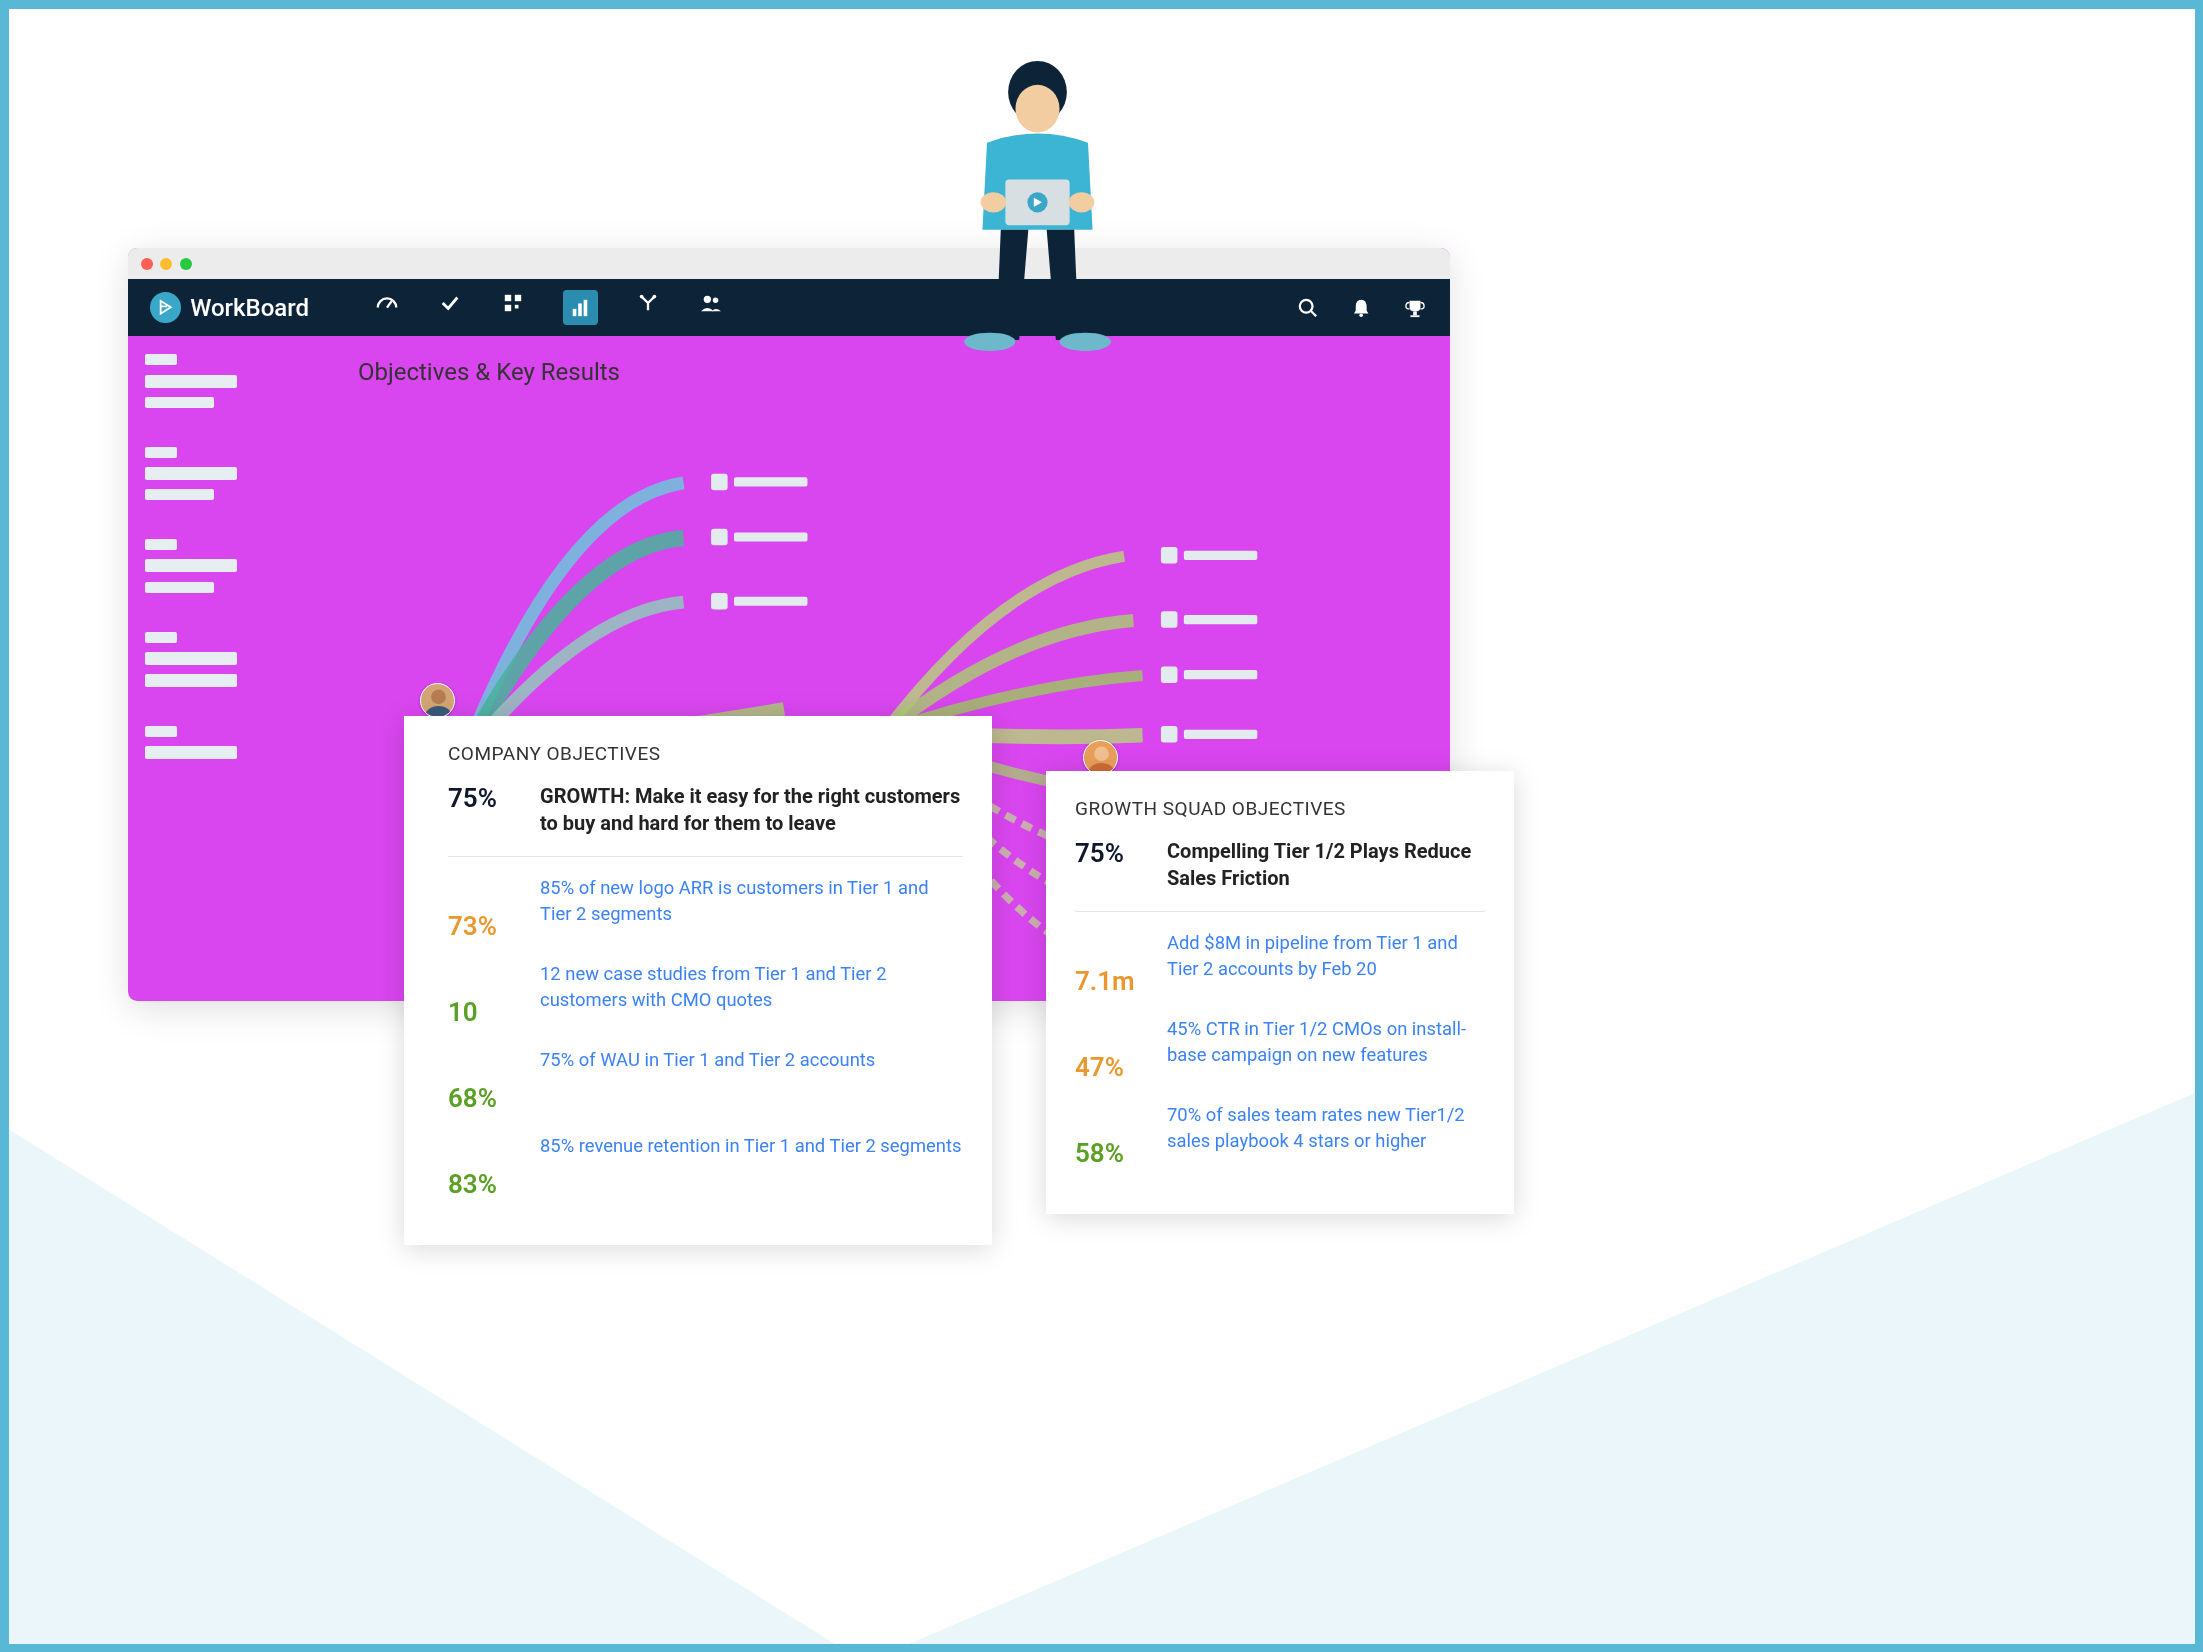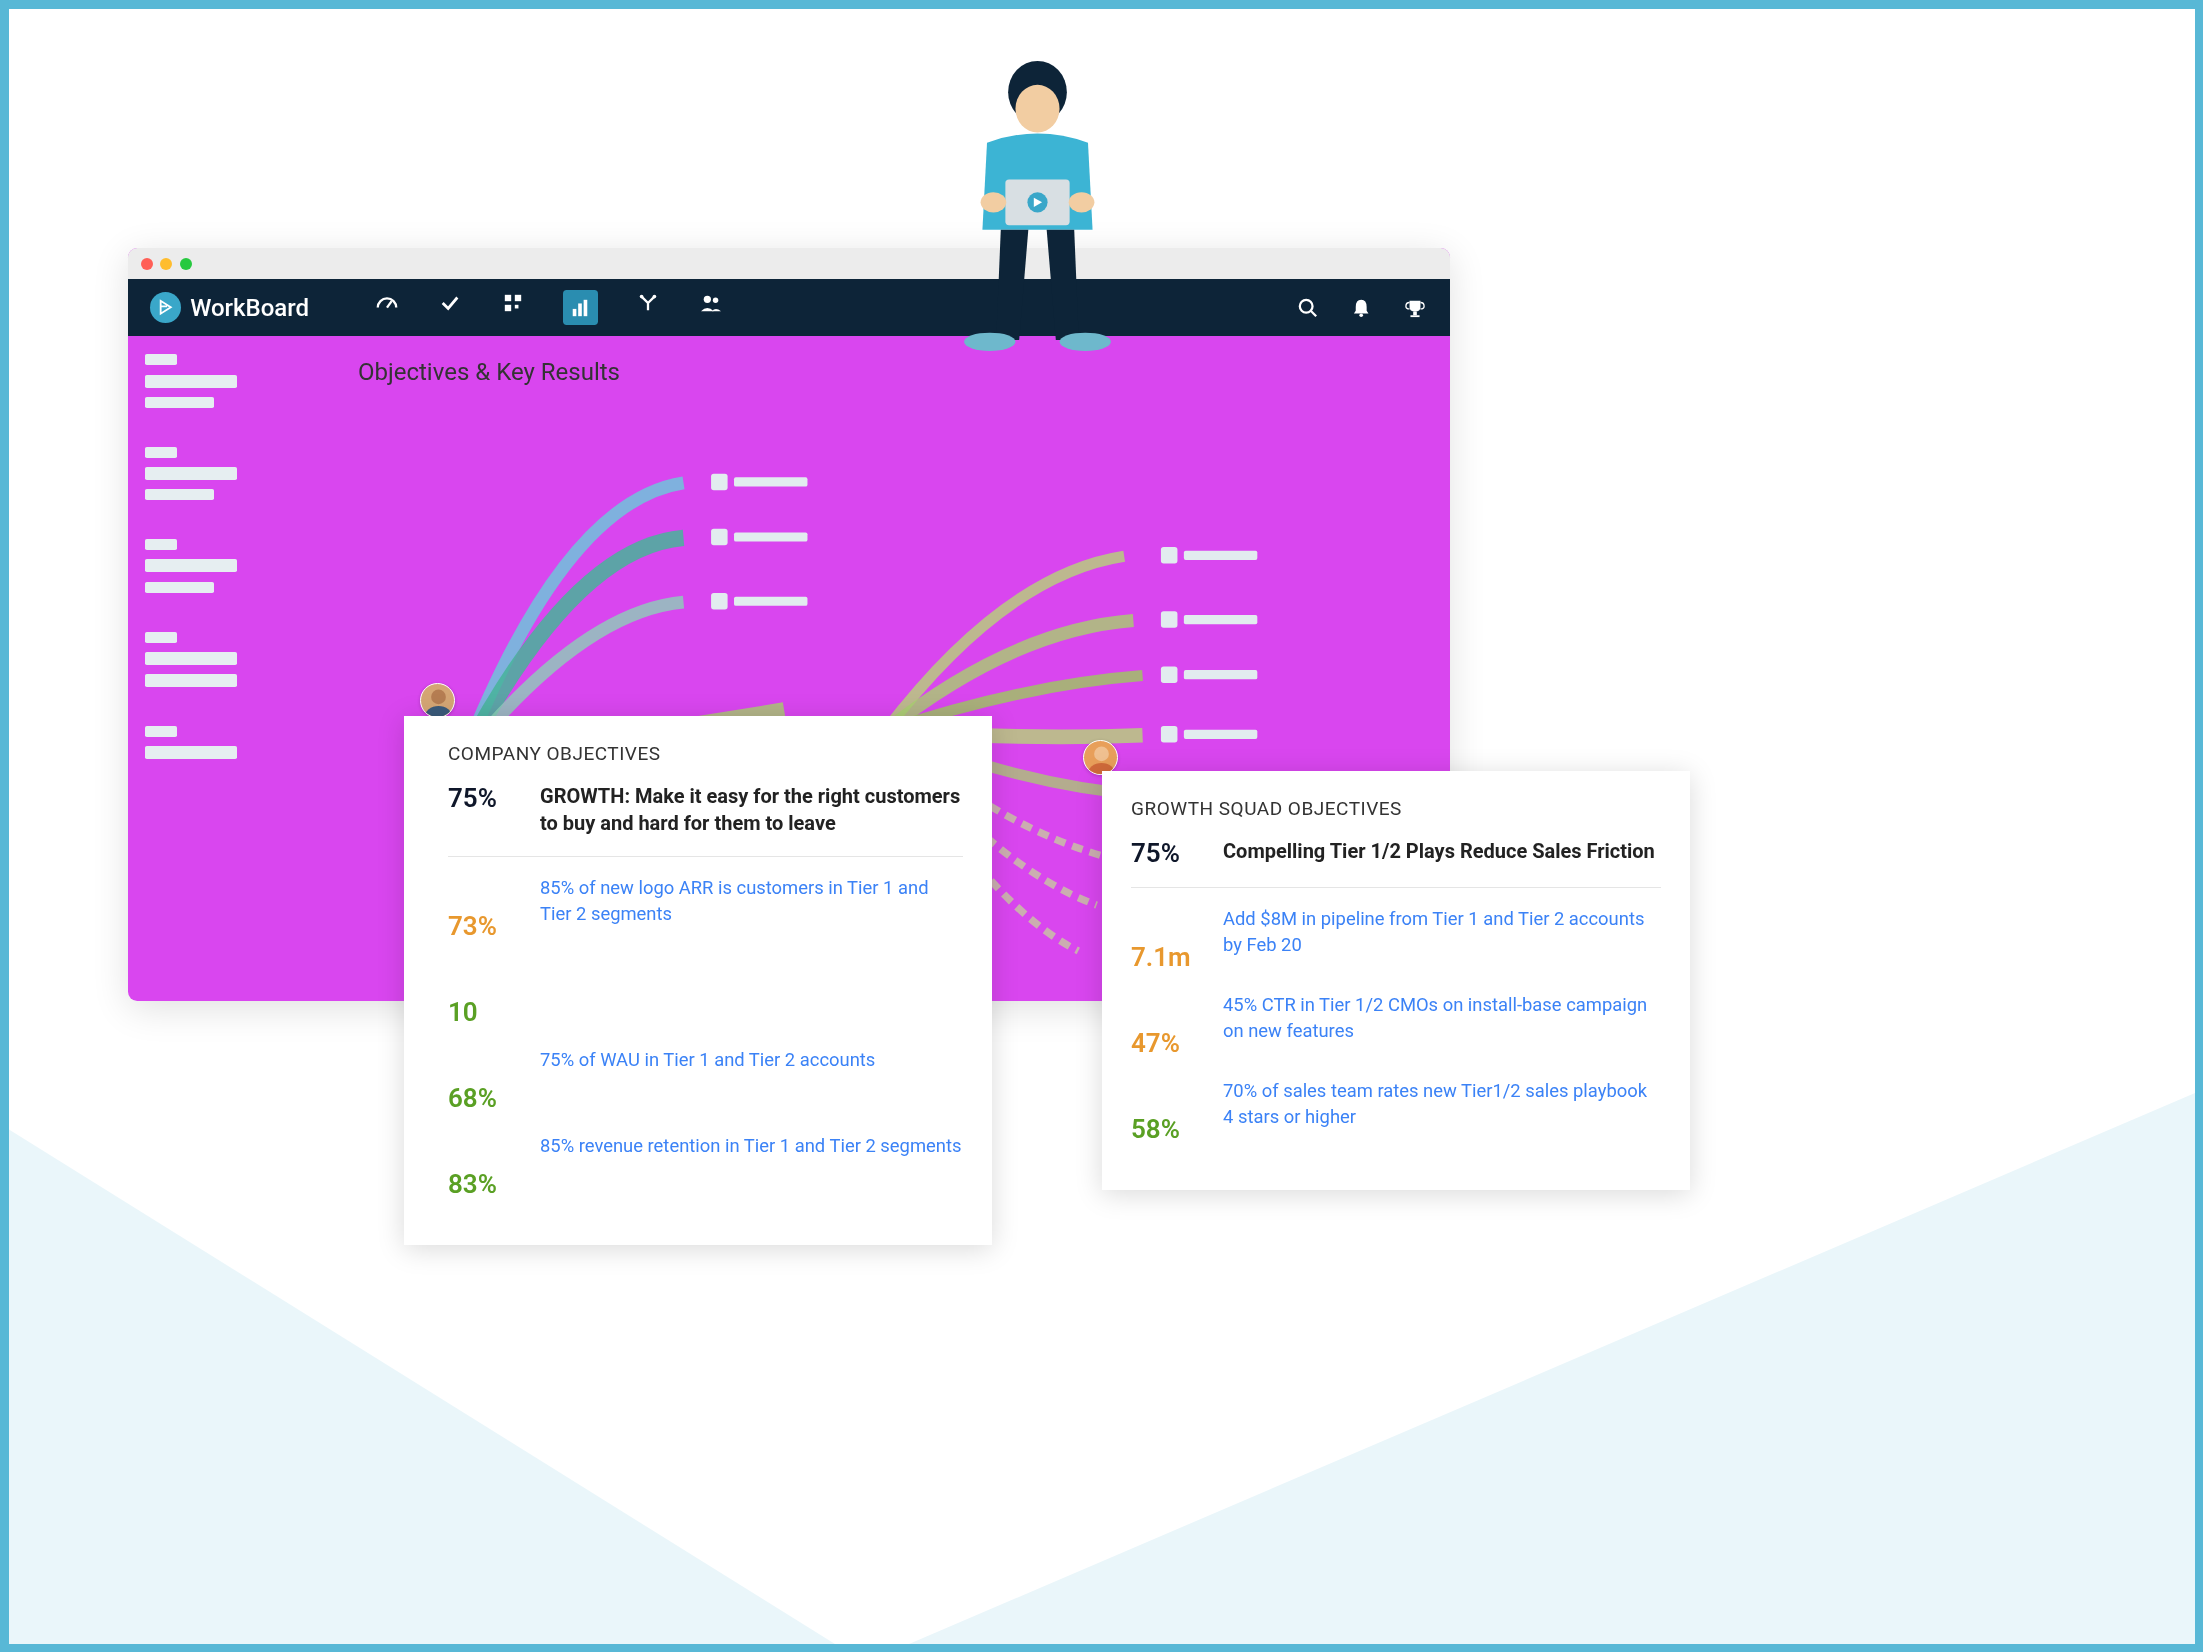--- a/index.html
+++ b/index.html
@@ -95,7 +95,7 @@
   z-index: 40;
 }
 .card1 { top: 707px; left: 395px; width: 588px; padding-left: 44px; }
-.card2 { top: 762px; left: 1093px; width: 588px; }
+.card2 { top: 762px; left: 1037px; width: 468px; }
 .card-header { font-size: 19px; font-weight: 400; color: #333; letter-spacing: 0.5px; margin-bottom: 18.4px; }
 .objective-row { display: flex; gap: 20px; align-items: flex-start; padding-bottom: 18.4px; }
 .objective-row.bordered { border-bottom: 0.9px solid #e5e5e5; margin-bottom: 18.4px; }

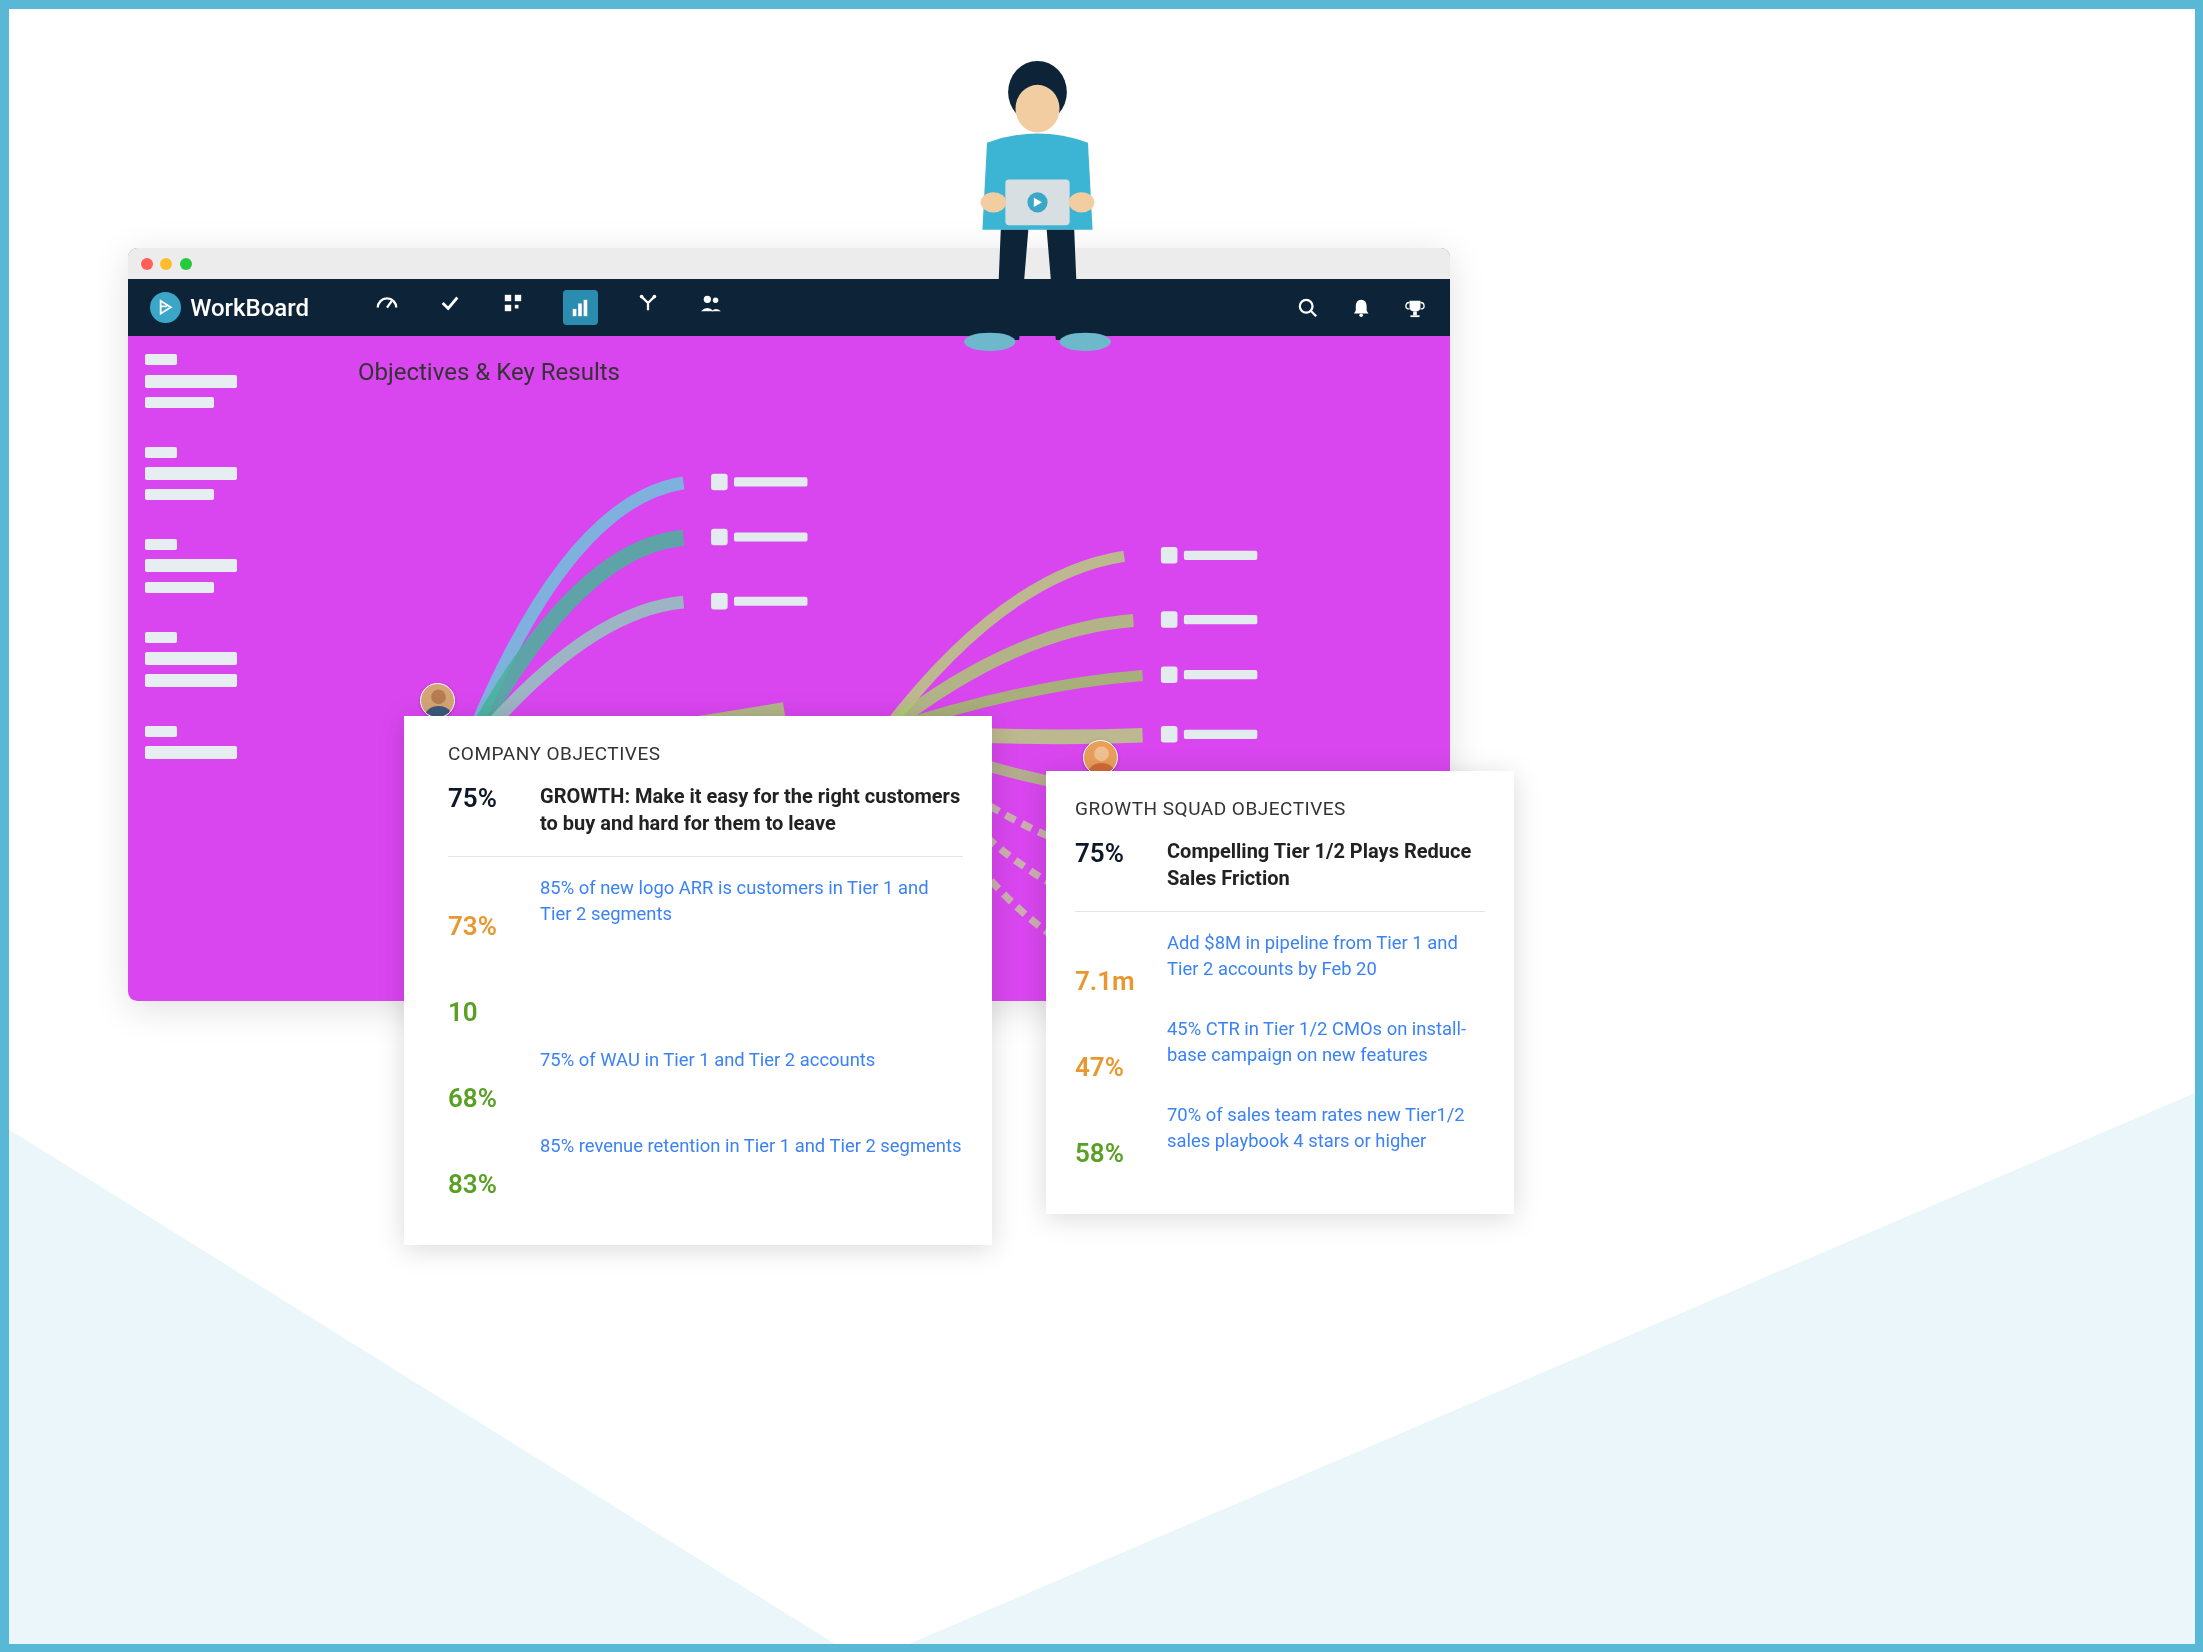--- a/index.html
+++ b/index.html
@@ -306,6 +306,7 @@
       </div>
       <div class="kr-row">
         <div class="kr-pct green">10</div>
+        <div class="kr-text">12 new case studies from Tier 1 and Tier 2 customers with CMO quotes</div>
       </div>
       <div class="kr-row">
         <div class="kr-pct green">68%</div>

